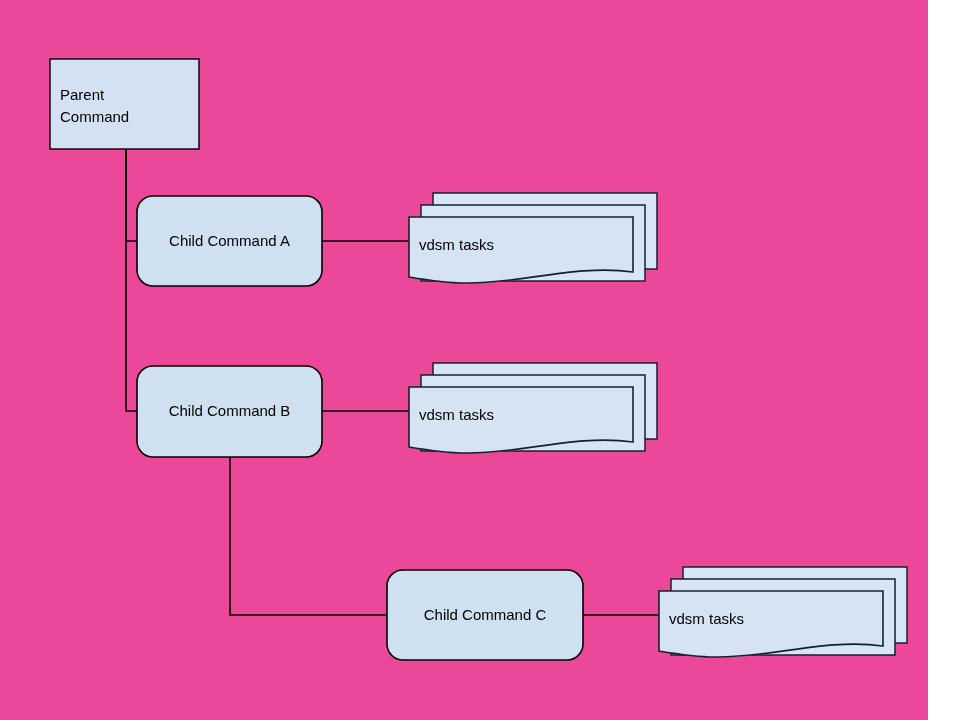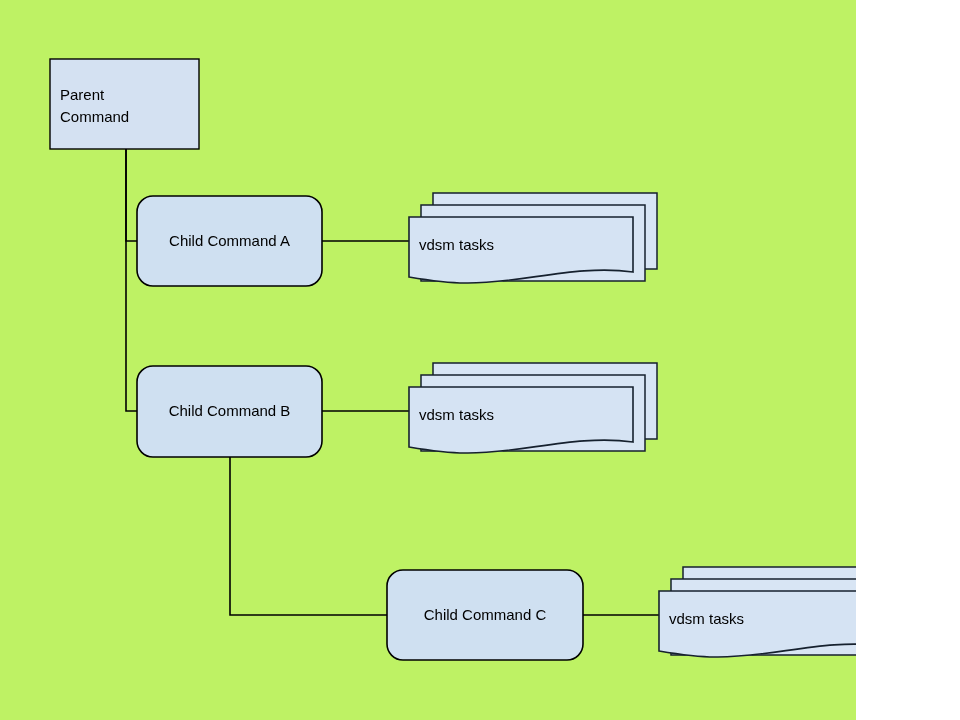--- a/index.html
+++ b/index.html
@@ -13,9 +13,9 @@
   }
   #canvas {
     position: relative;
-    width: 856px;
+    width: 928px;
     height: 720px;
-    background: #bef264;
+    background: #ec4899;
     overflow: hidden;
   }
   #canvas svg.diagram {

